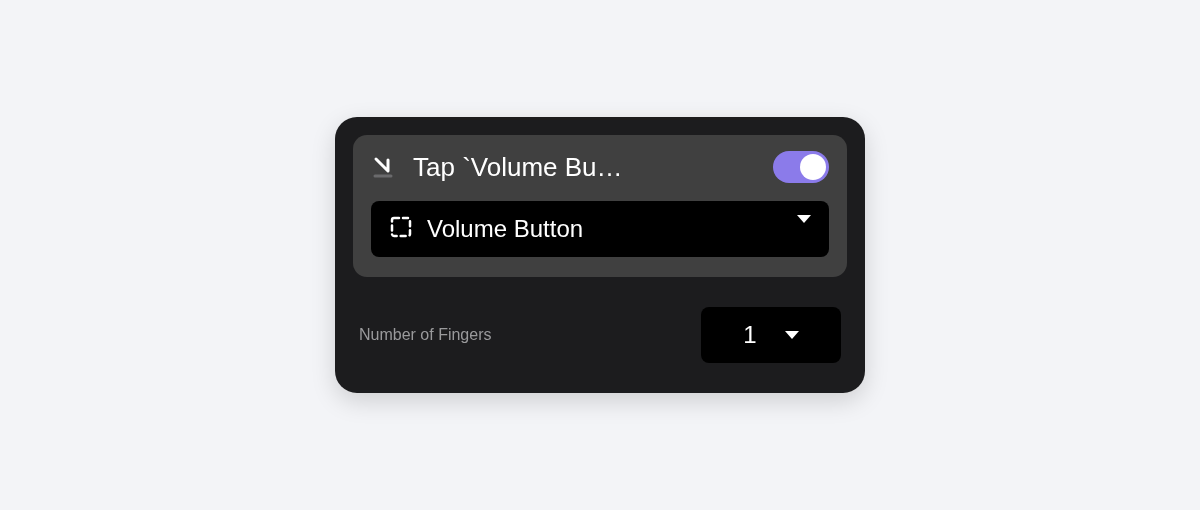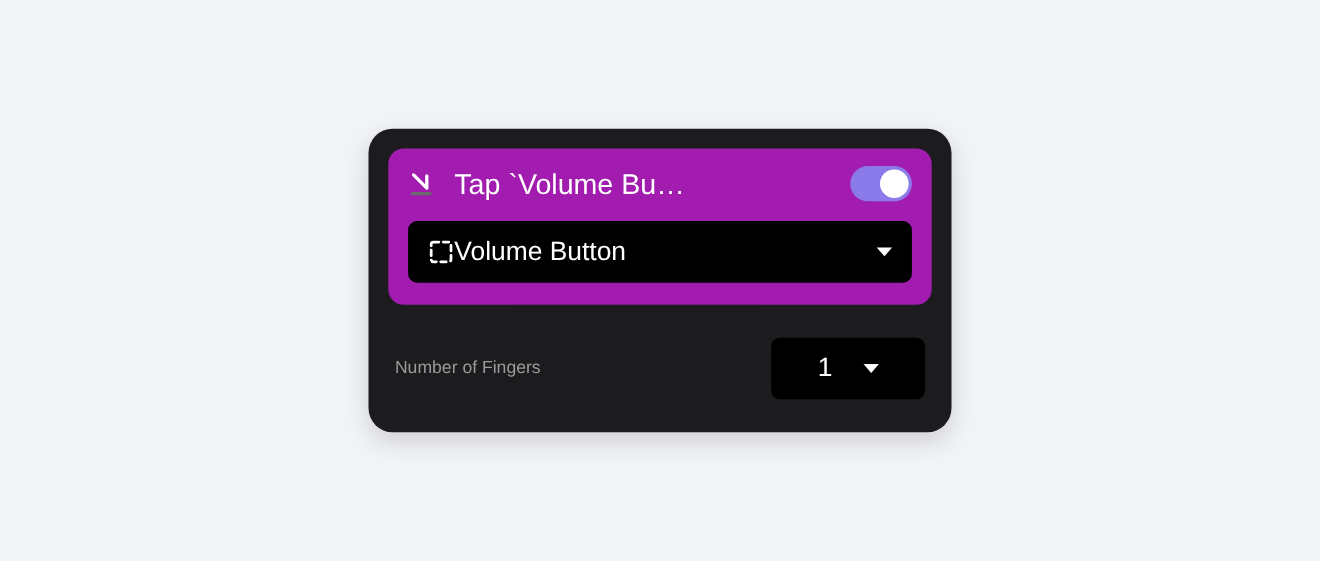--- a/index.html
+++ b/index.html
@@ -27,7 +27,7 @@
     }
     
     .header-section {
-      background: #a21caf;
+      background: #404040;
       border-radius: 14px;
       padding: 16px 18px 20px 18px;
     }

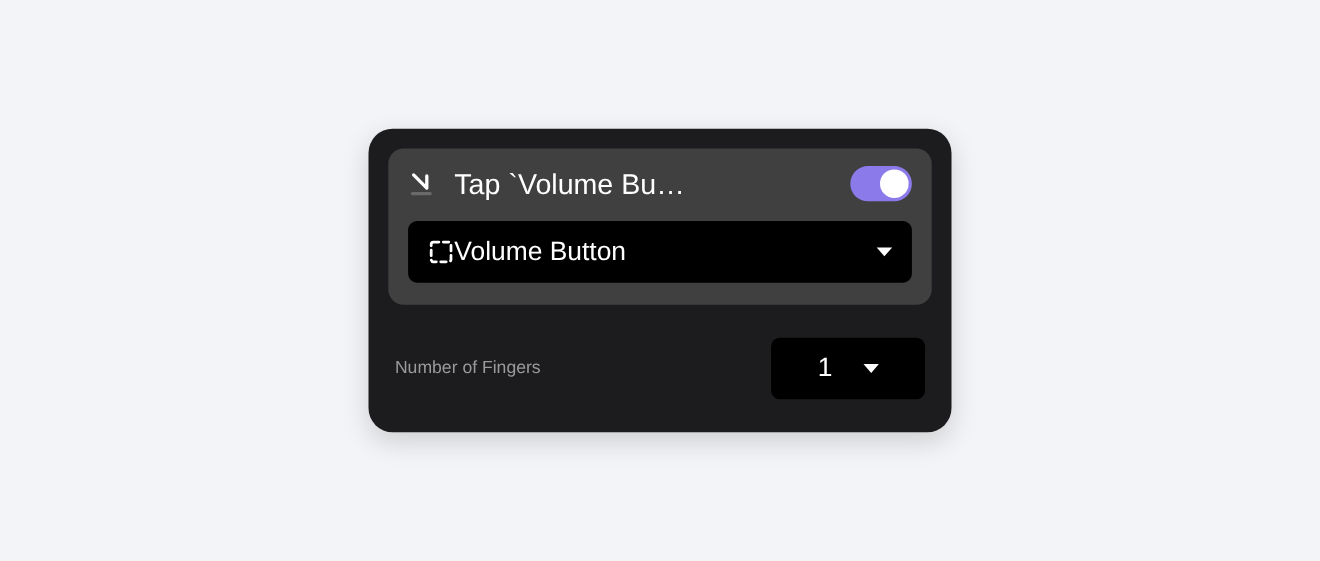--- a/index.html
+++ b/index.html
@@ -83,7 +83,8 @@
       border-radius: 8px;
       padding: 14px 18px;
       display: flex;
-      align-items: center;
+      align-items: flex-start;
+      gap: 14px;
       cursor: pointer;
     }
     

